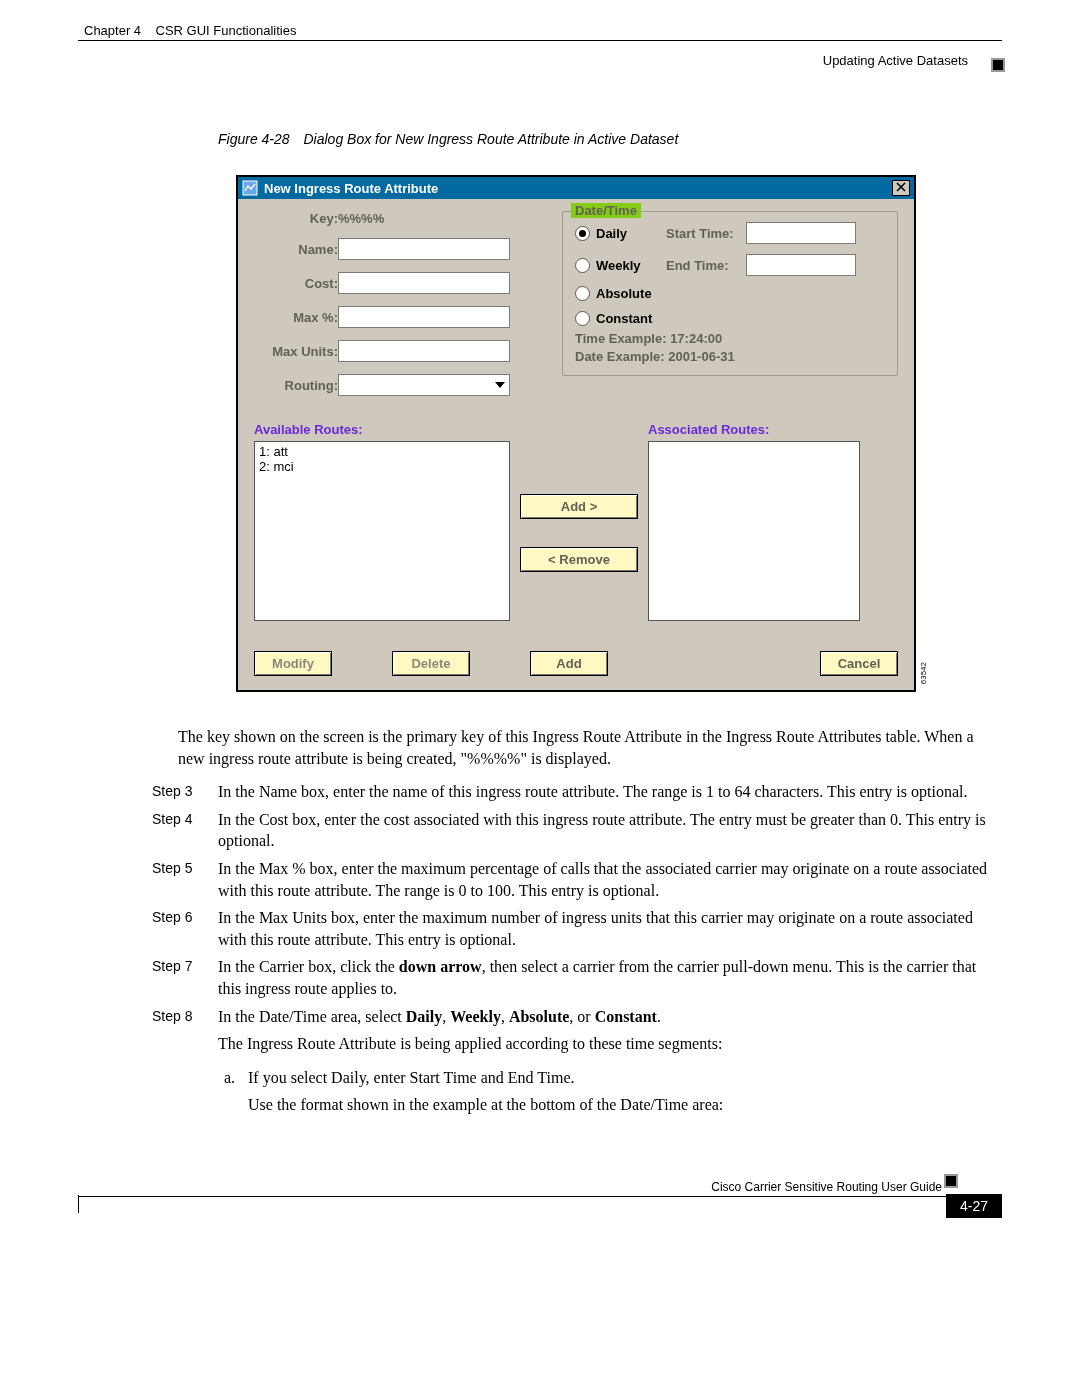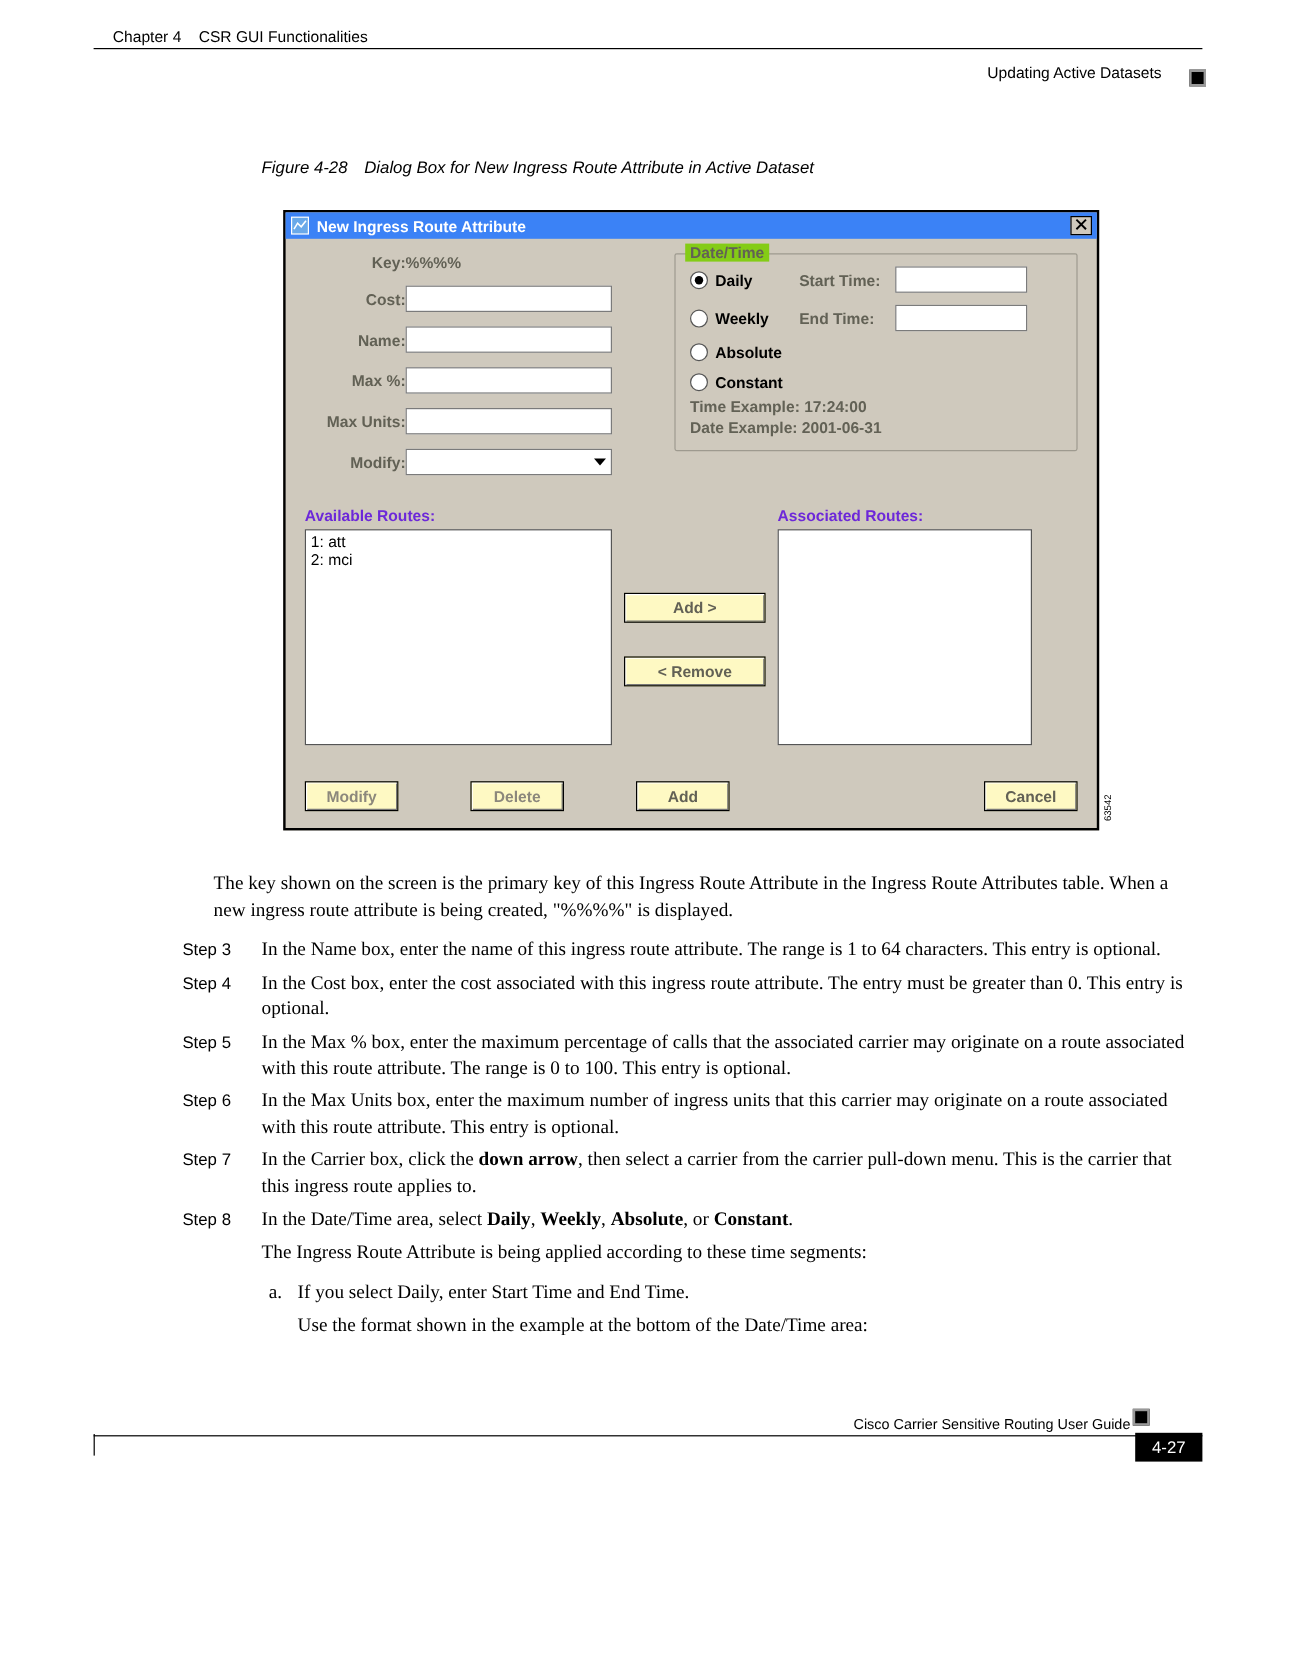--- a/index.html
+++ b/index.html
@@ -21,7 +21,7 @@
   .header-left {
     position: absolute;
     top: -18px;
-    left: 16px;
+    left: 6px;
     font-family: Arial, sans-serif;
     font-size: 13px;
   }

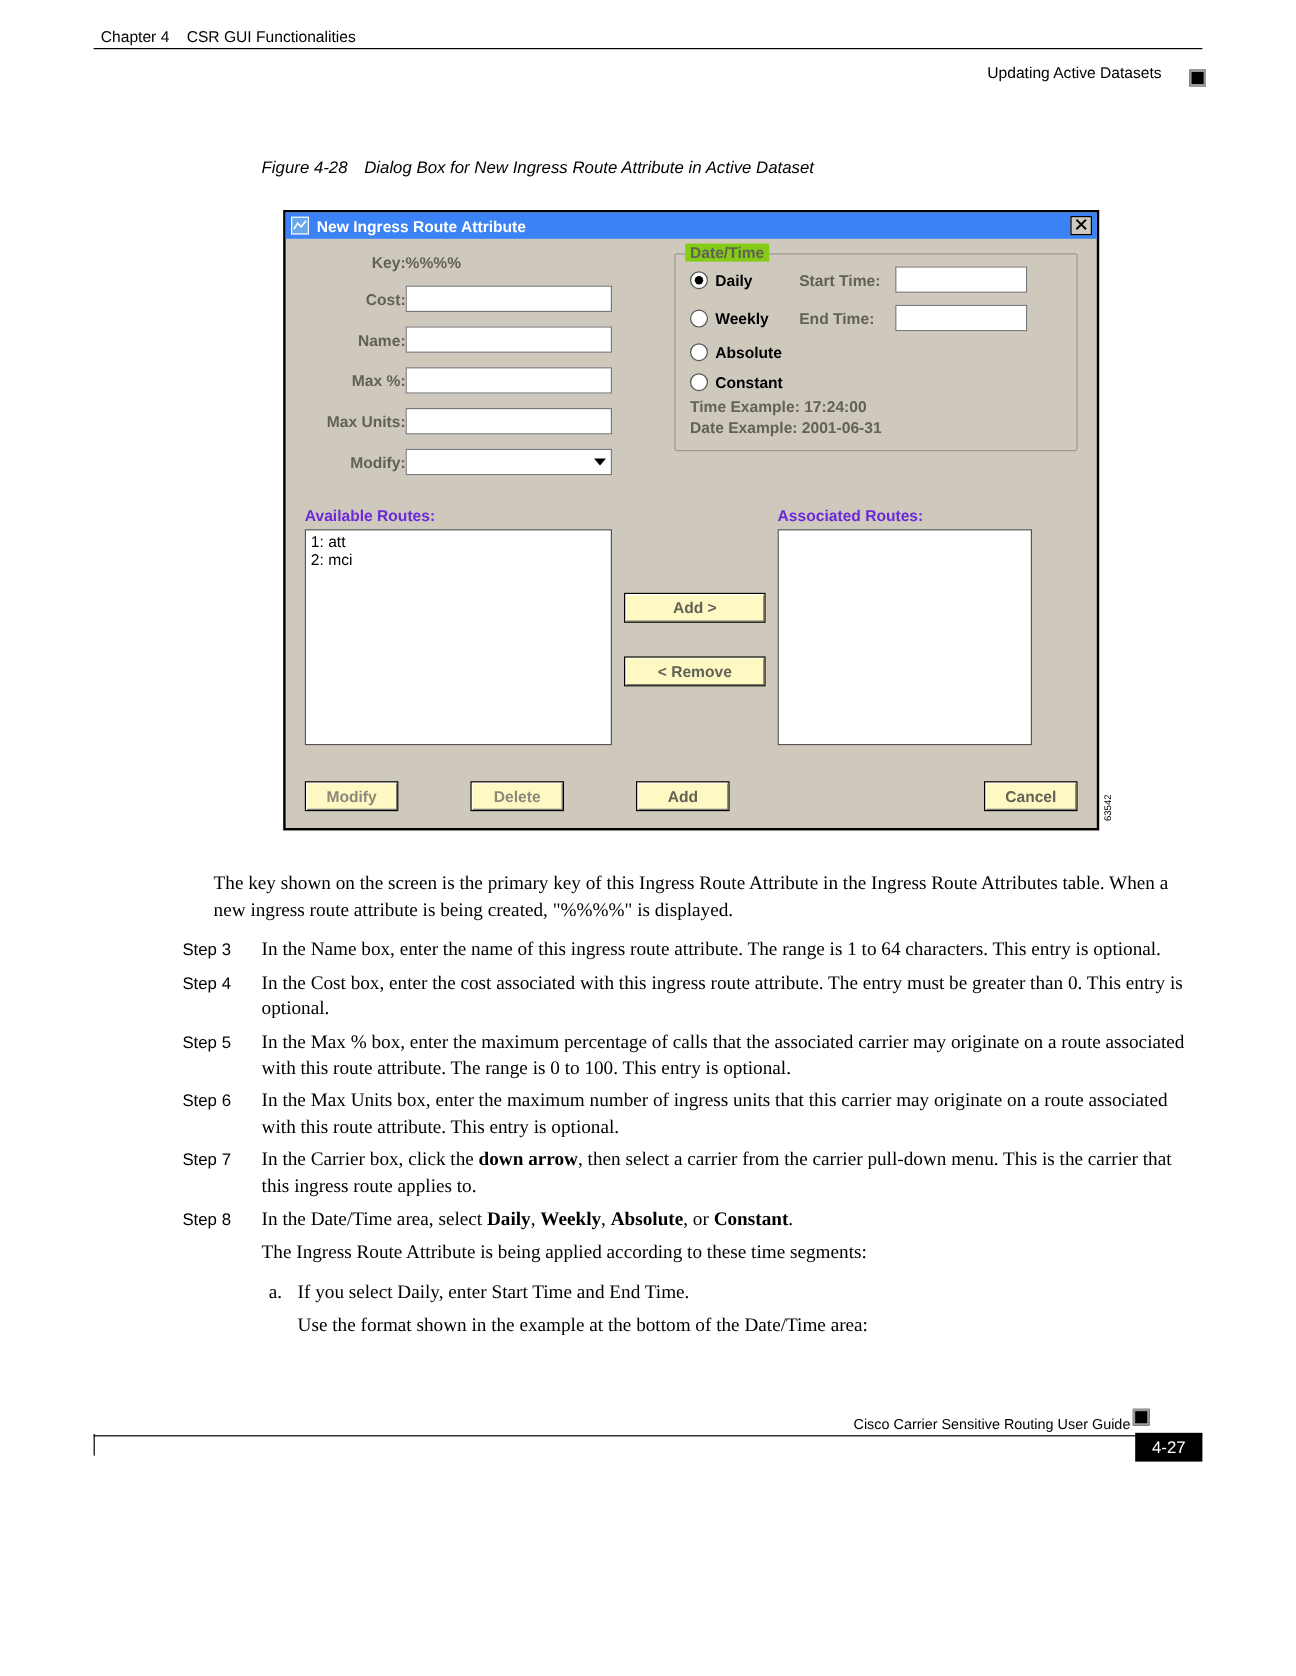--- a/index.html
+++ b/index.html
@@ -60,7 +60,7 @@
     position: relative;
   }
   .titlebar {
-    background: #3b82f6;
+    background: #0369a1;
     color: #fff;
     font-weight: bold;
     font-size: 13px;

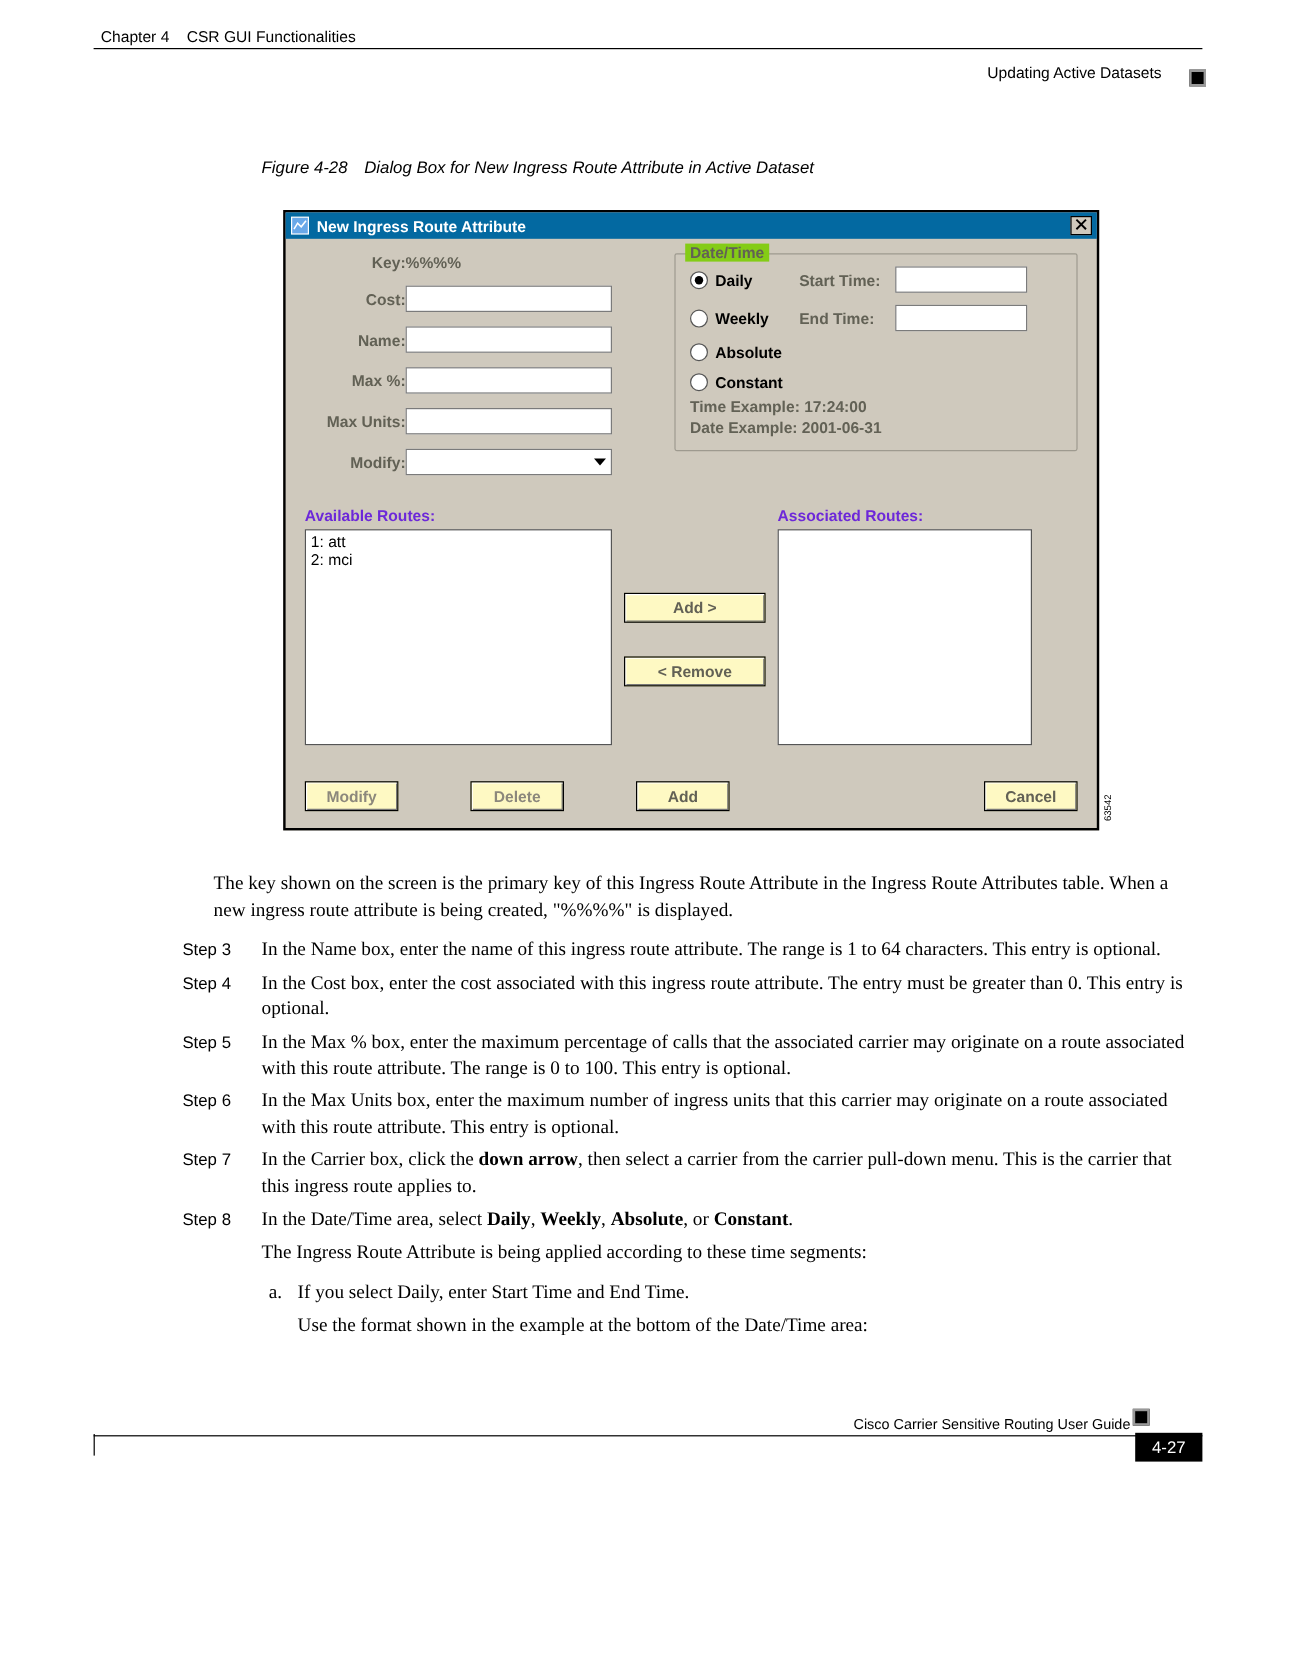--- a/index.html
+++ b/index.html
@@ -330,11 +330,11 @@
               <span class="fval">%%%%</span>
             </div>
             <div class="frow">
+              <span class="flabel">Name:</span>
+              <span class="ftext"></span>
+            </div>
+            <div class="frow">
               <span class="flabel">Cost:</span>
-              <span class="ftext"></span>
-            </div>
-            <div class="frow">
-              <span class="flabel">Name:</span>
               <span class="ftext"></span>
             </div>
             <div class="frow">

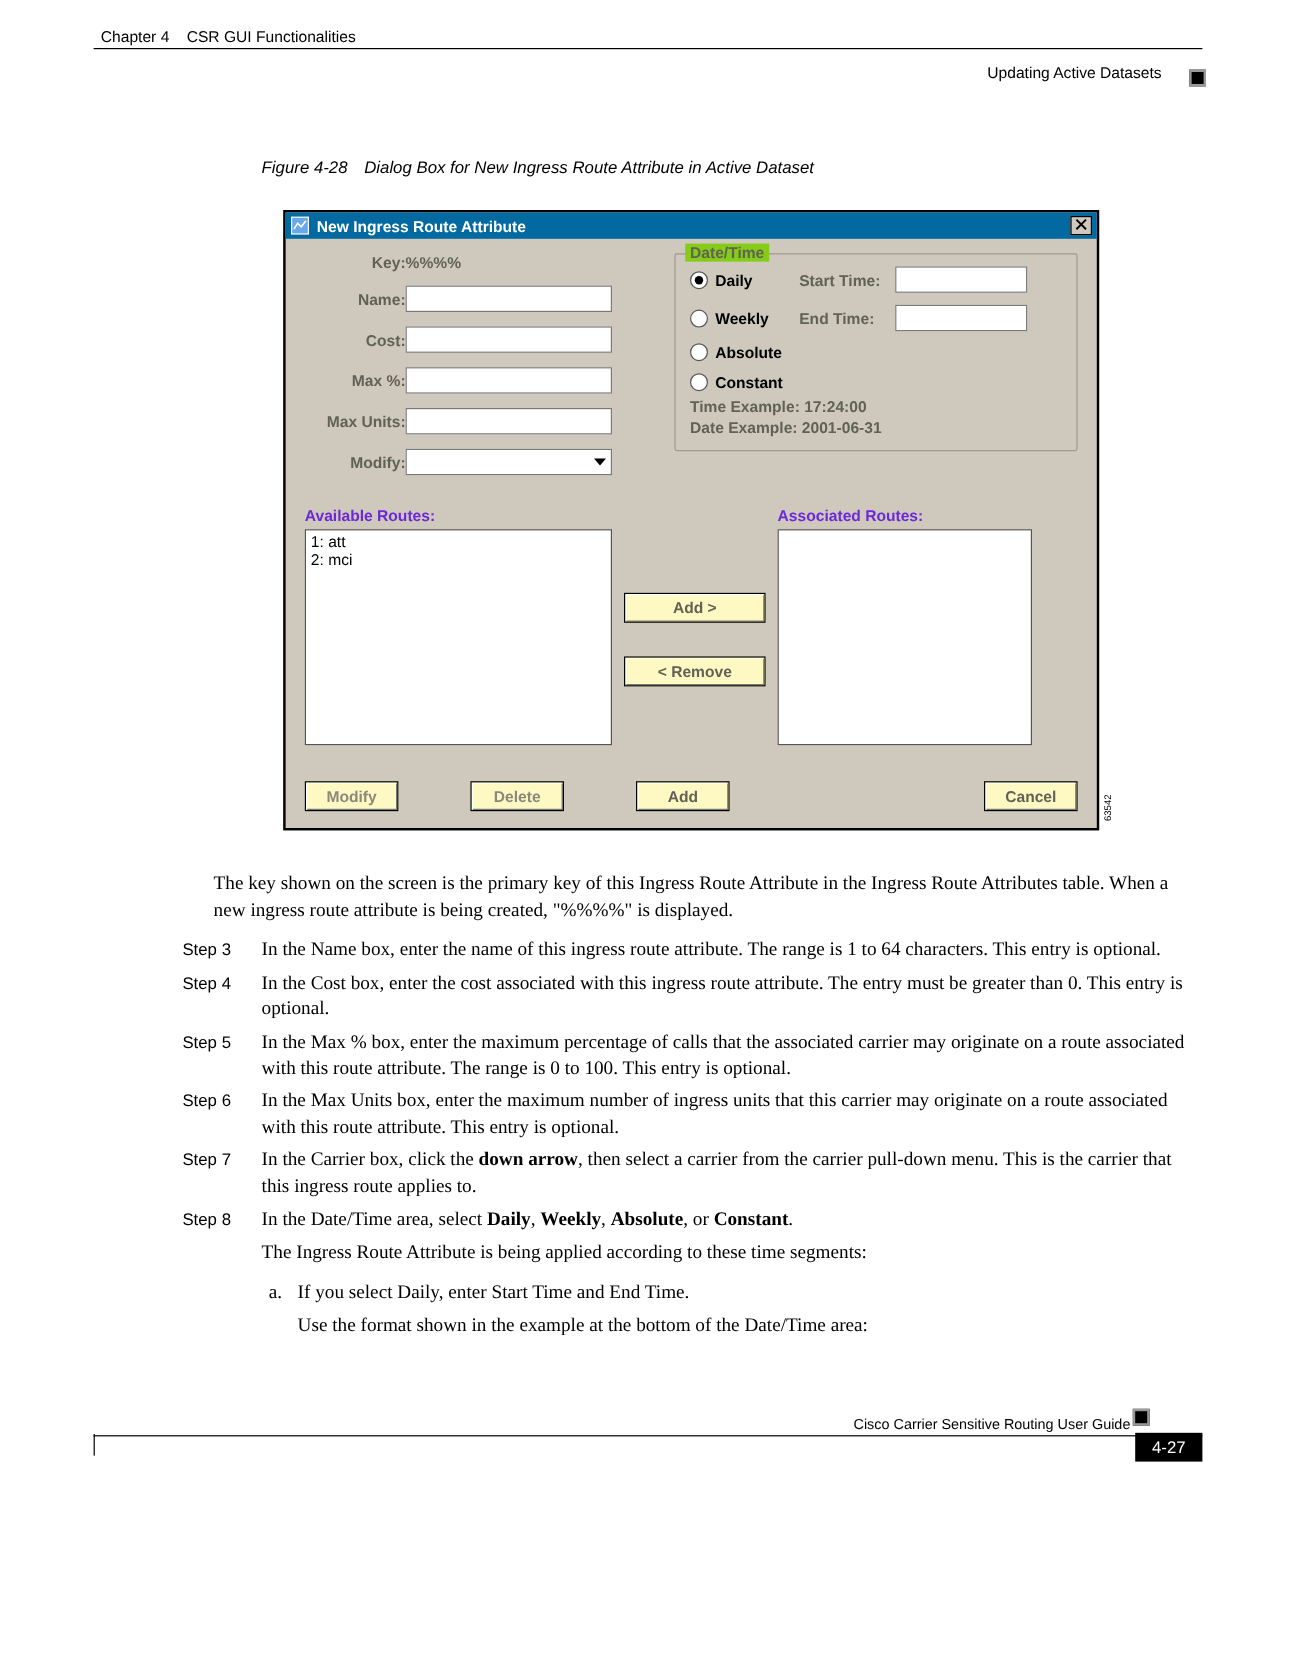--- a/index.html
+++ b/index.html
@@ -346,7 +346,7 @@
               <span class="ftext"></span>
             </div>
             <div class="frow">
-              <span class="flabel">Modify:</span>
+              <span class="flabel">Routing:</span>
               <span class="fselect">
                   <span class="dd"></span>
                 </span>

